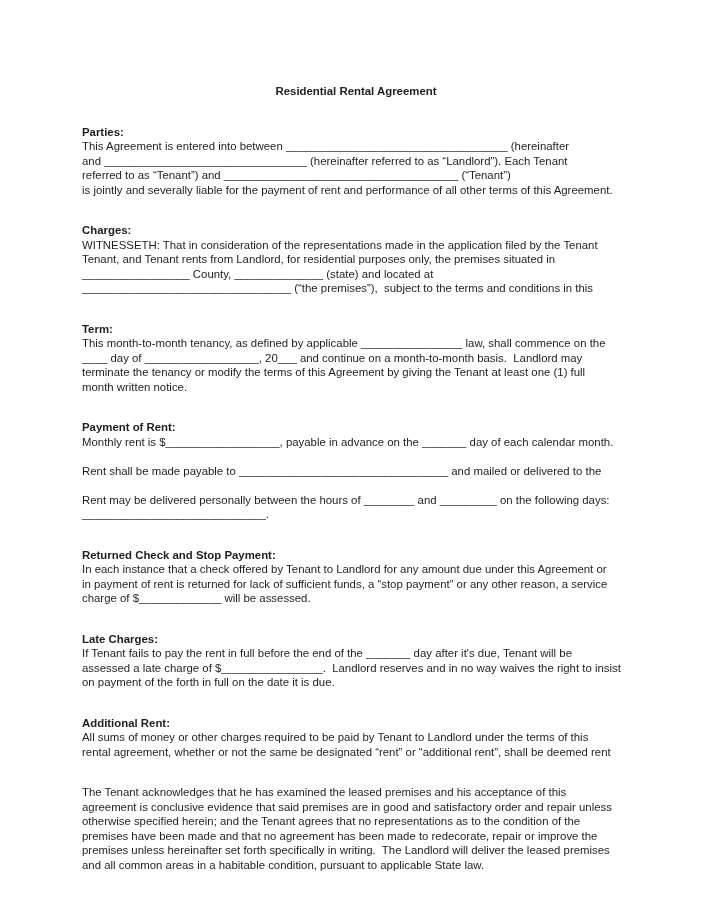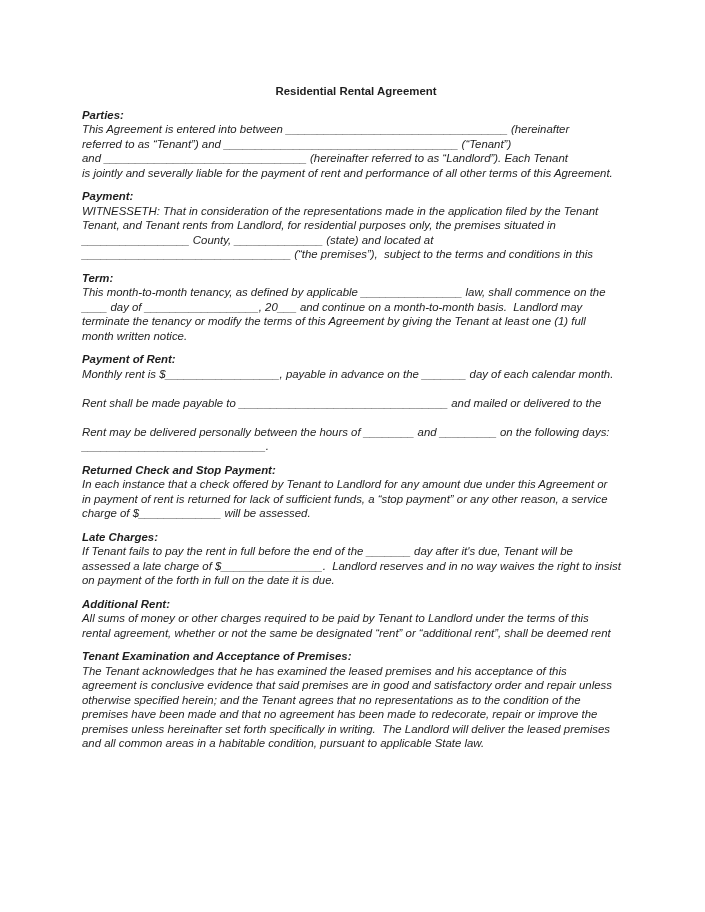--- a/index.html
+++ b/index.html
@@ -26,8 +26,7 @@
     white-space: pre;
   }
   .section {
-    margin-top: 9px;
-    font-style: italic;
+    margin-top: 26px;
   }
   .section-heading {
     font-weight: bold;

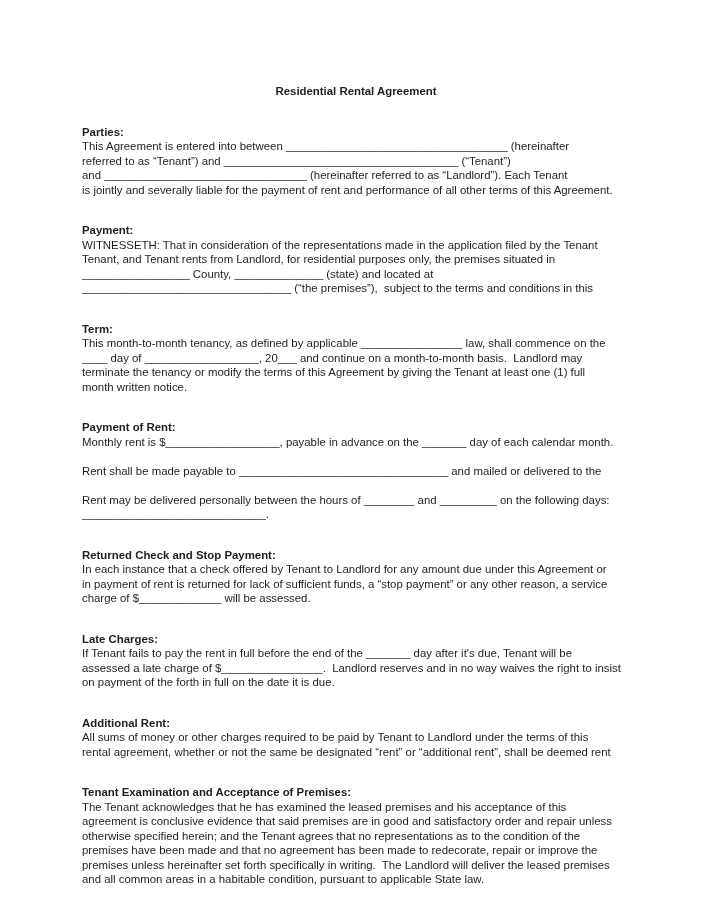--- a/index.html
+++ b/index.html
@@ -49,8 +49,8 @@
         <div class="section-heading">Parties:</div>
         <div class="block">
           <div class="text-line">This Agreement is entered into between ___________________________________ (hereinafter</div>
+          <div class="text-line">and ________________________________ (hereinafter referred to as “Landlord”). Each Tenant</div>
           <div class="text-line">referred to as “Tenant”) and _____________________________________ (“Tenant”)</div>
-          <div class="text-line">and ________________________________ (hereinafter referred to as “Landlord”). Each Tenant</div>
           <div class="text-line">is jointly and severally liable for the payment of rent and performance of all other terms of this Agreement.</div>
         </div>
       </div>

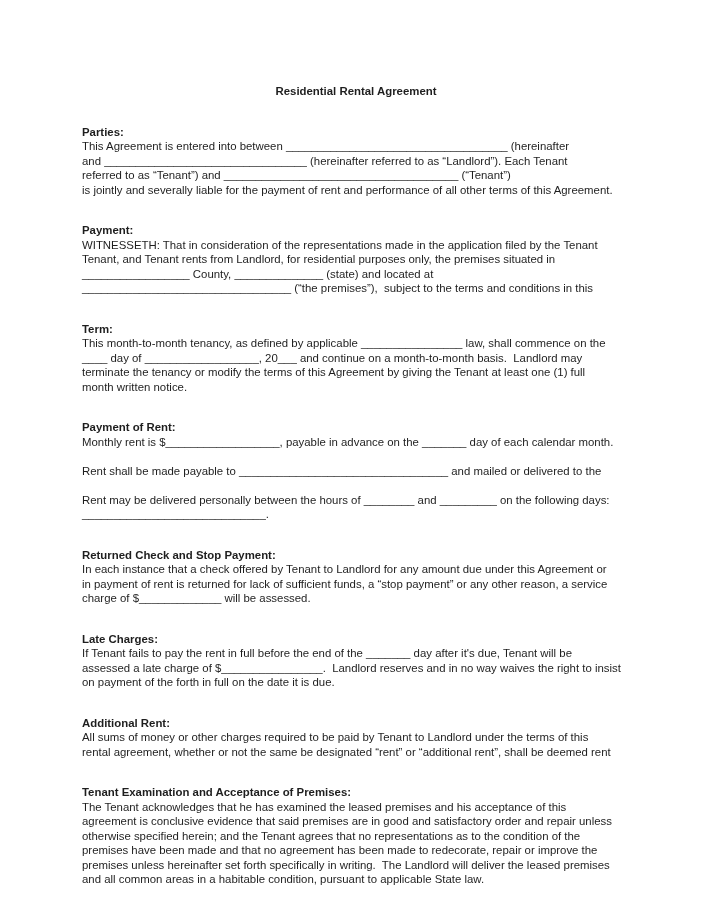--- a/index.html
+++ b/index.html
@@ -55,7 +55,7 @@
         </div>
       </div>
       <div class="section">
-        <div class="section-heading">Payment:</div>
+        <div class="section-heading">Charges:</div>
         <div class="block">
           <div class="text-line">WITNESSETH: That in consideration of the representations made in the application filed by the Tenant</div>
           <div class="text-line">Tenant, and Tenant rents from Landlord, for residential purposes only, the premises situated in</div>

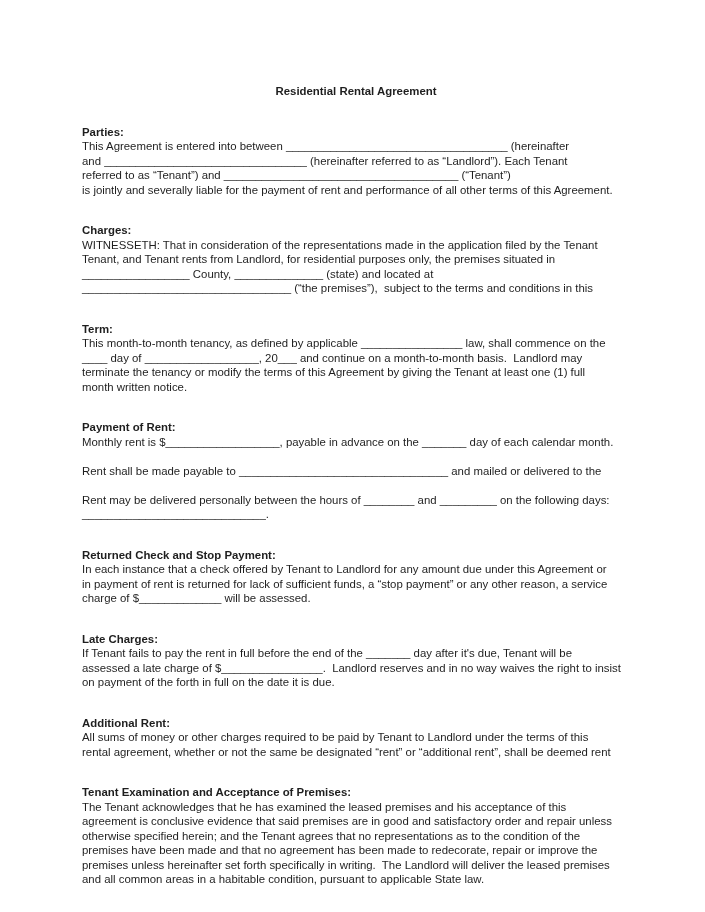--- a/index.html
+++ b/index.html
@@ -109,7 +109,6 @@
         </div>
       </div>
       <div class="section">
-        <div class="section-heading">Tenant Examination and Acceptance of Premises:</div>
         <div class="block">
           <div class="text-line">The Tenant acknowledges that he has examined the leased premises and his acceptance of this</div>
           <div class="text-line">agreement is conclusive evidence that said premises are in good and satisfactory order and repair unless</div>

